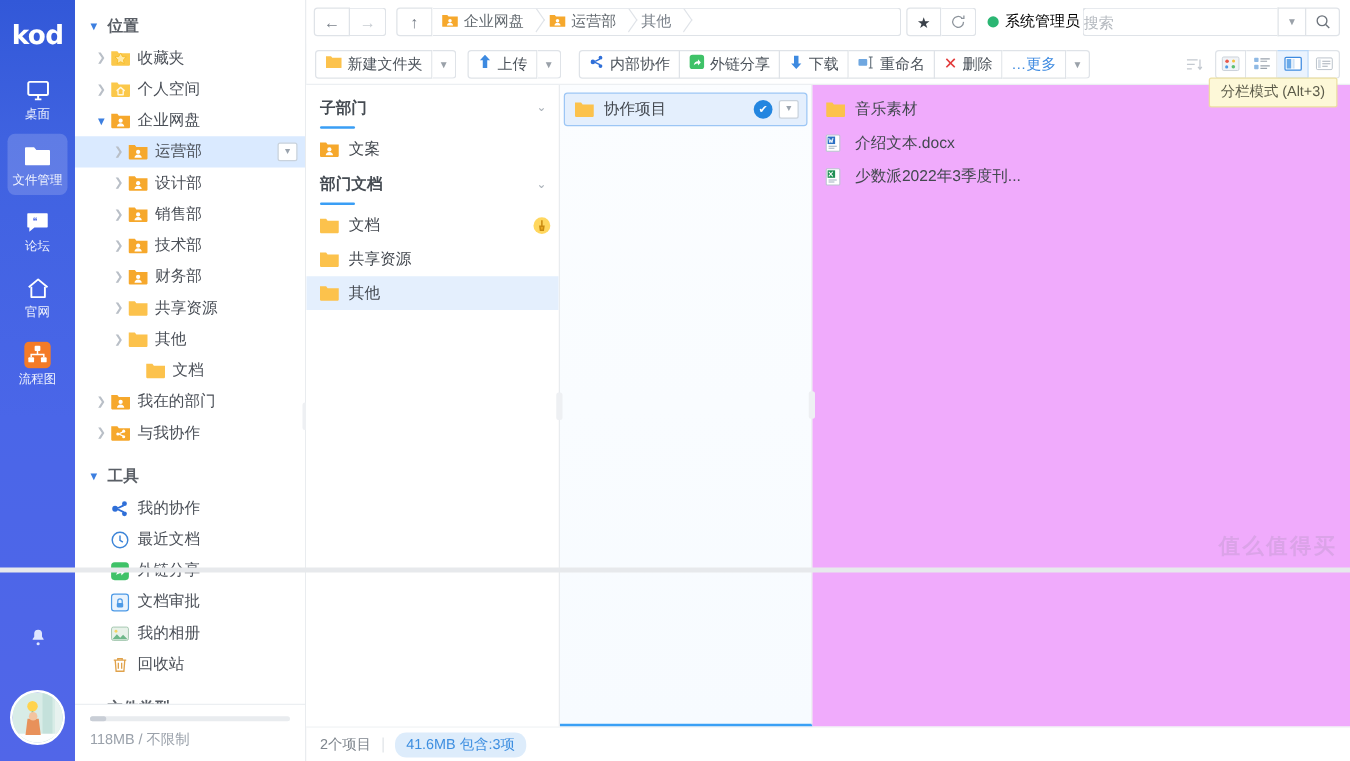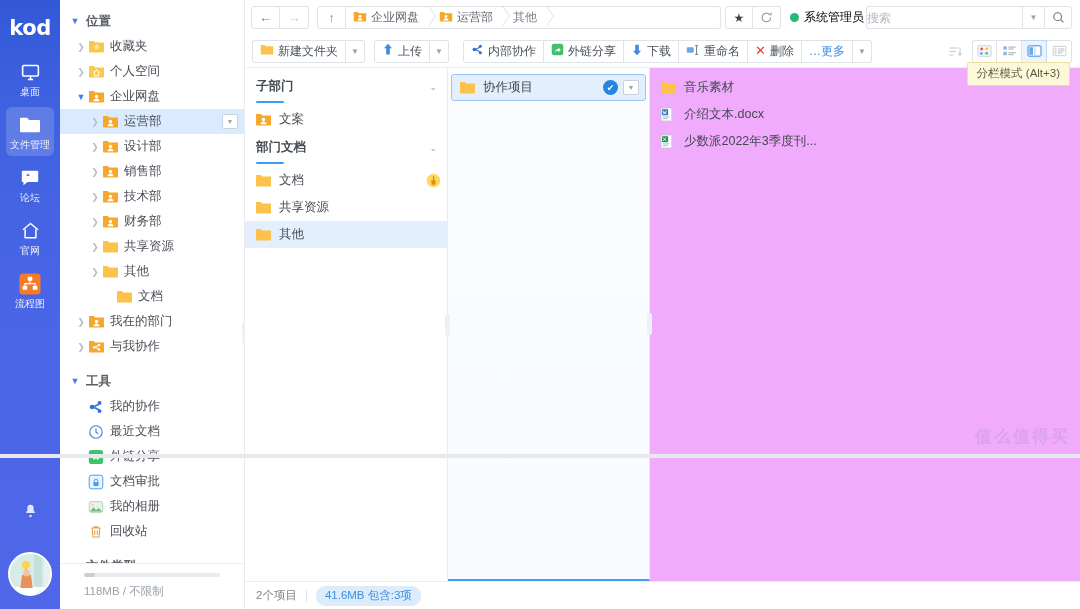--- a/index.html
+++ b/index.html
@@ -65,7 +65,7 @@
   .pad1 { padding-left:14px; }
   .pad2 { padding-left:28px; }
   .pad3 { padding-left:42px; }
-  .tree-foot { flex:0 0 auto; border-top:1px solid #eceff2; padding:9px 24px 10px; }
+  .tree-foot { flex:0 0 auto; border-top:1px solid #eceff2; padding:9px 12px 10px; }
   .quota-bar { height:4px; border-radius:2px; background:#e9ecef; margin-bottom:7px; }
   .quota-bar i { display:block; height:4px; width:8%; border-radius:2px; background:#c9ced6; }
   .quota-txt { color:#9aa1aa; font-size:11.5px; }

